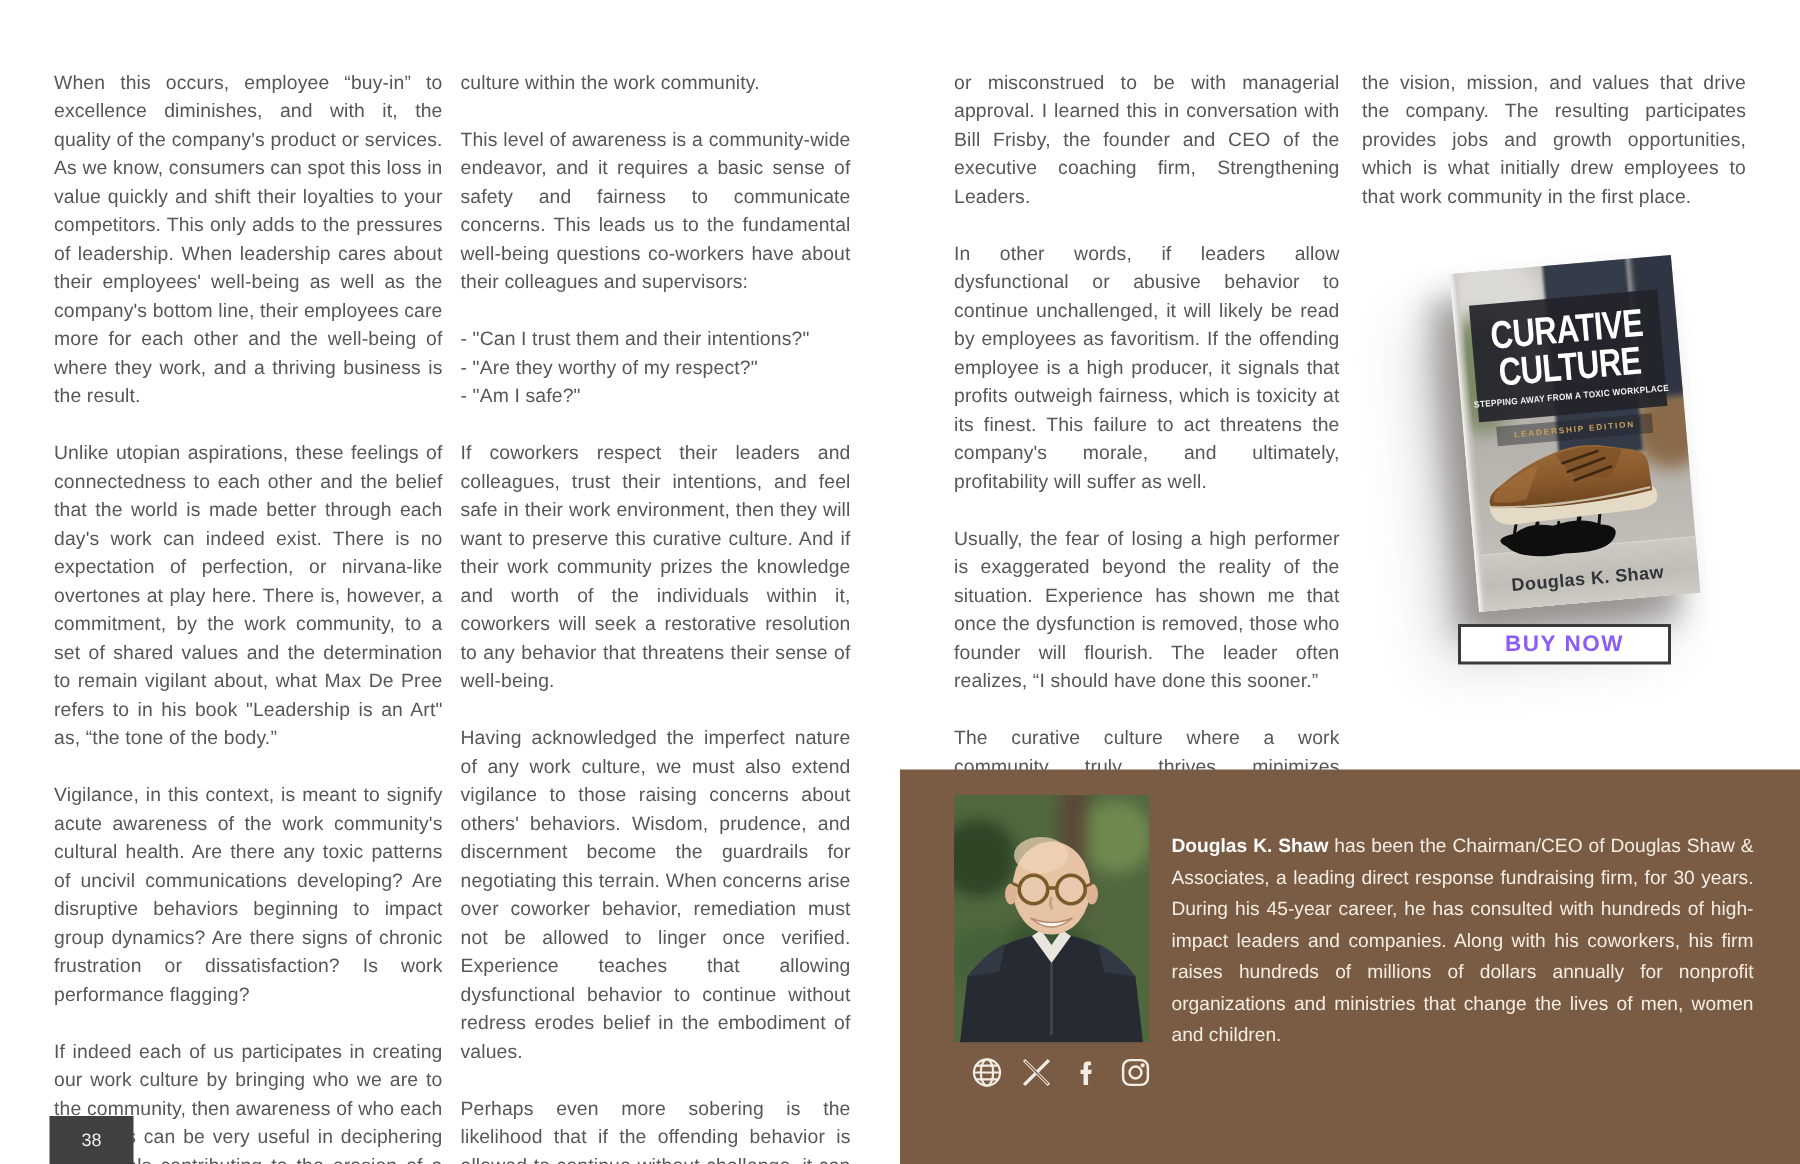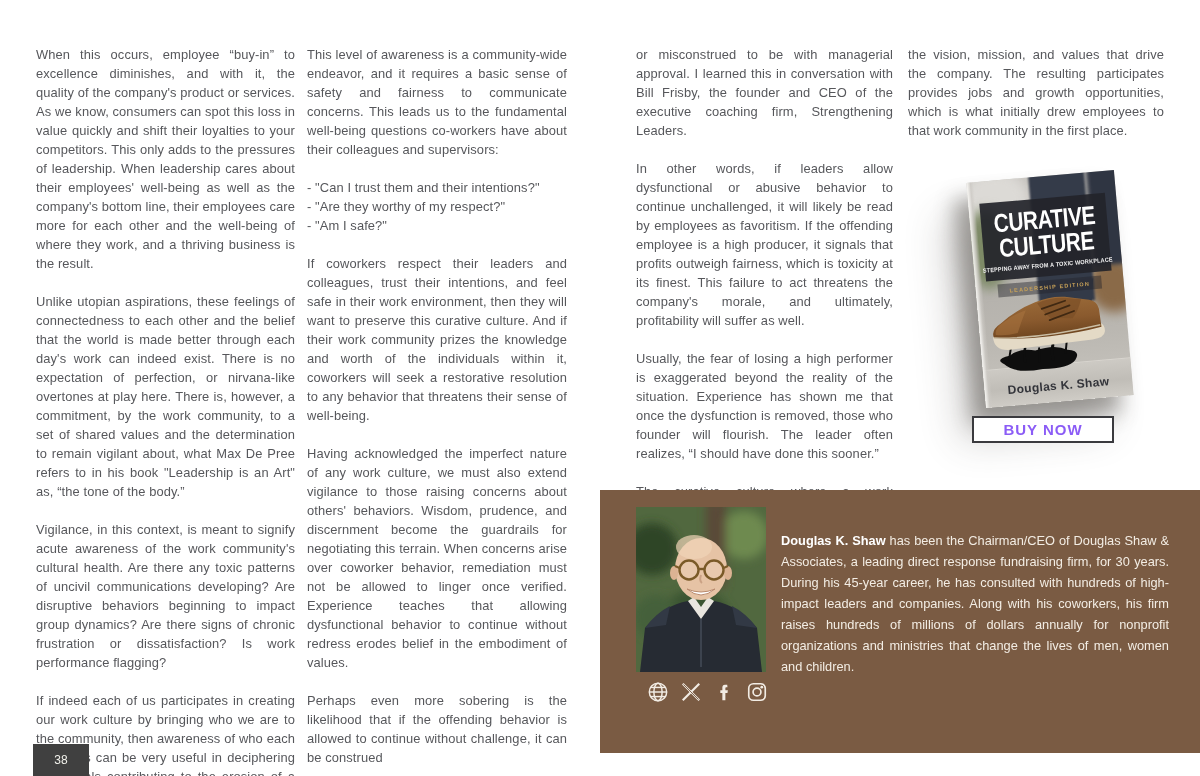--- a/index.html
+++ b/index.html
@@ -130,6 +130,7 @@
       <p>If indeed each of us participates in creating our work culture by bringing who we are to the community, then awareness of who each person is can be very useful in deciphering the signals contributing to the erosion of a curative</p>
     </div>
   <div class="col col2">
+      <p>culture within the work community.</p>
       <p>This level of awareness is a community-wide endeavor, and it requires a basic sense of safety and fairness to communicate concerns. This leads us to the fundamental well-being questions co-workers have about their colleagues and supervisors:</p>
       <p class="quote-line">- "Can I trust them and their intentions?"</p>
       <p class="quote-line">- "Are they worthy of my respect?"</p>

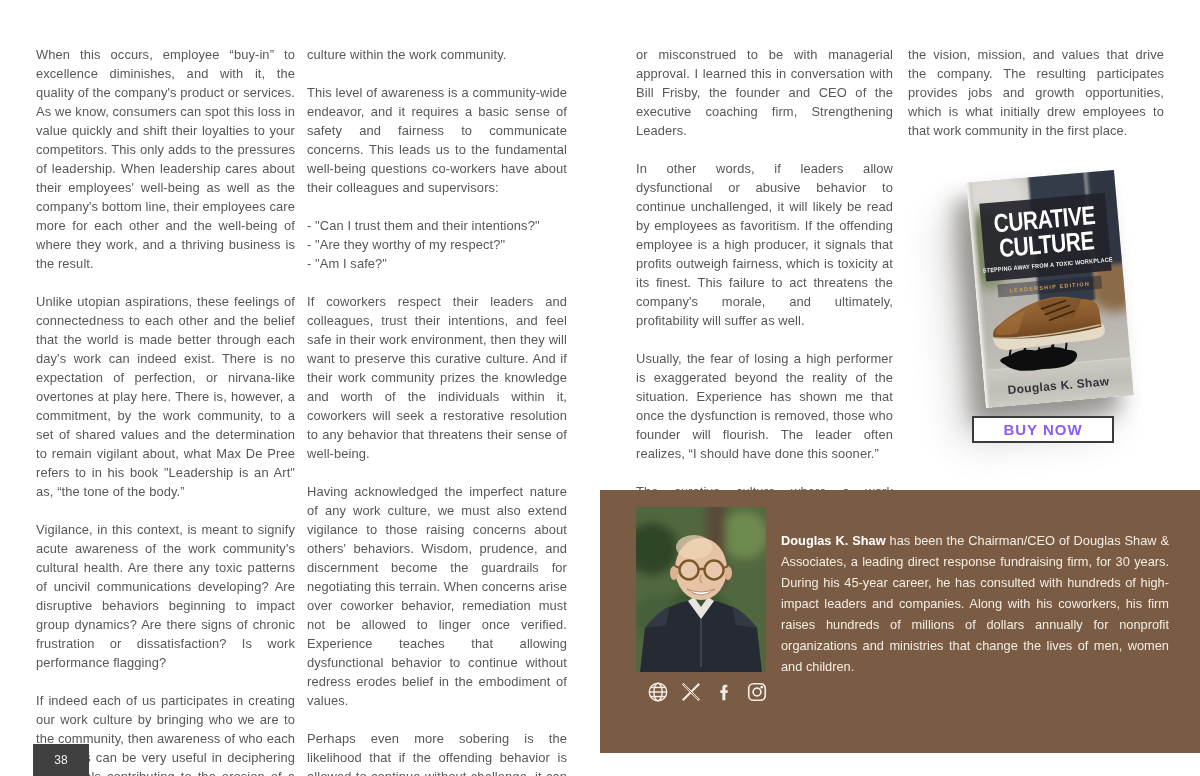--- a/index.html
+++ b/index.html
@@ -94,7 +94,7 @@
 
   
   .bio-box {
-    position:absolute; left:600px; top:490px; width:600px; height:263px;
+    position:absolute; left:600px; top:513px; width:600px; height:263px;
     background:#7a5b43;
   }
   .bio-photo {

